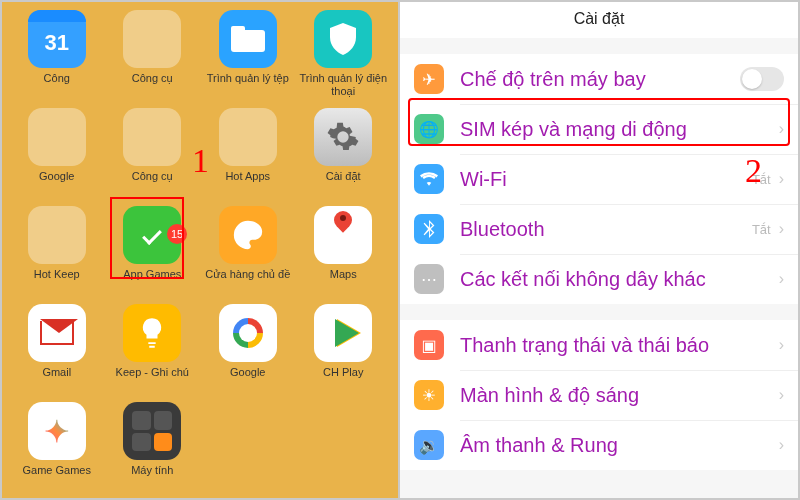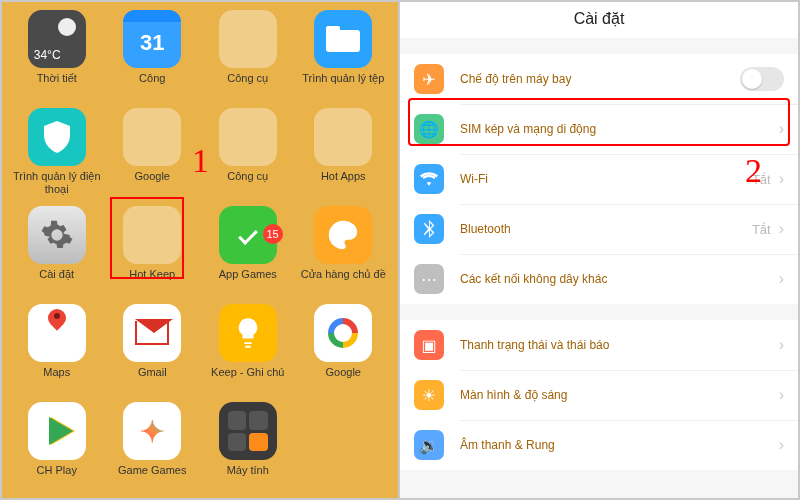--- a/index.html
+++ b/index.html
@@ -149,13 +149,6 @@
 <div class="left">
   <div class="grid">
 
-    <div class="app">
-      <div class="icon ic-weather">
-        <span style="font-size:12px;position:absolute;bottom:6px;left:6px">34°C</span>
-        <span style="position:absolute;top:8px;right:10px;width:18px;height:18px;border-radius:50%;background:#eee"></span>
-      </div>
-      <div class="label">Thời tiết</div>
-    </div>
 
 
     <div class="app">

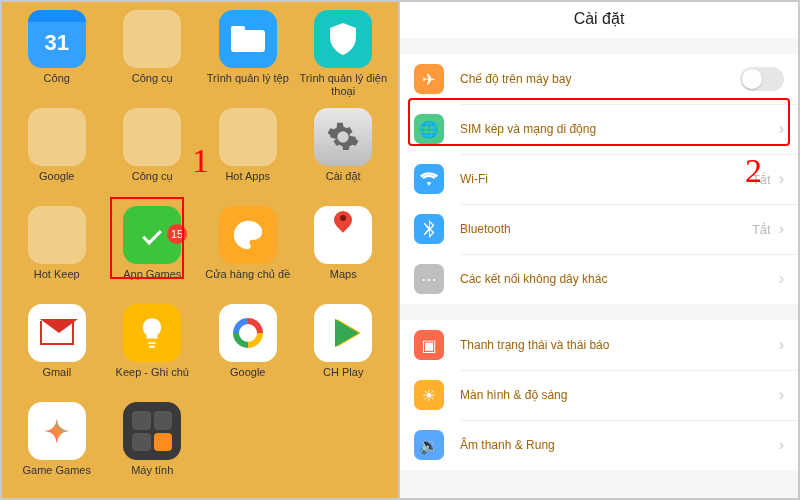--- a/index.html
+++ b/index.html
@@ -95,7 +95,7 @@
     display:flex; align-items:center; justify-content:center;
     color:#fff; font-size:16px;
   }
-  .r-label { flex:1; font-size: 12px; color:#a16207; }
+  .r-label { flex:1; font-size: 20px; color:#a21caf; }
   .r-status { font-size: 13px; color:#bbb; margin-right:8px; }
   .r-chevron { color:#ccc; font-size:16px; }
   .r-toggle {

